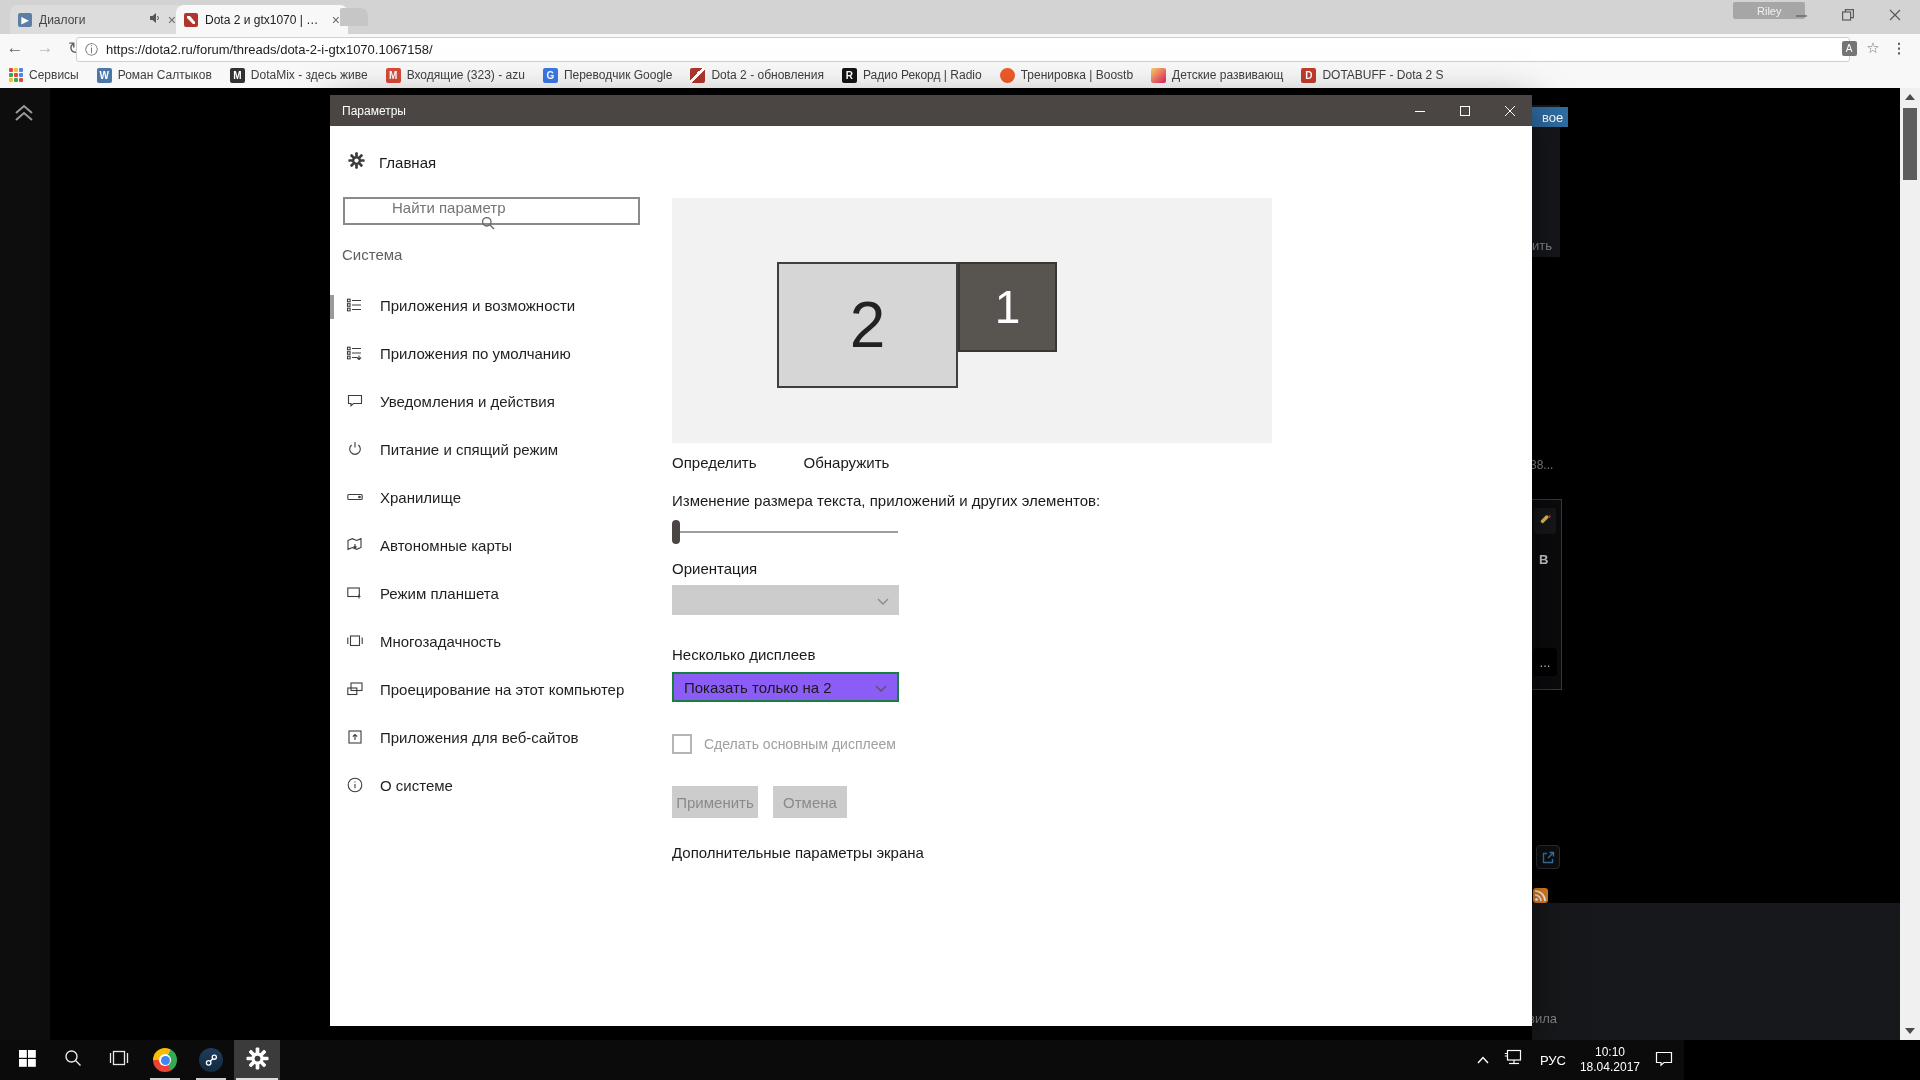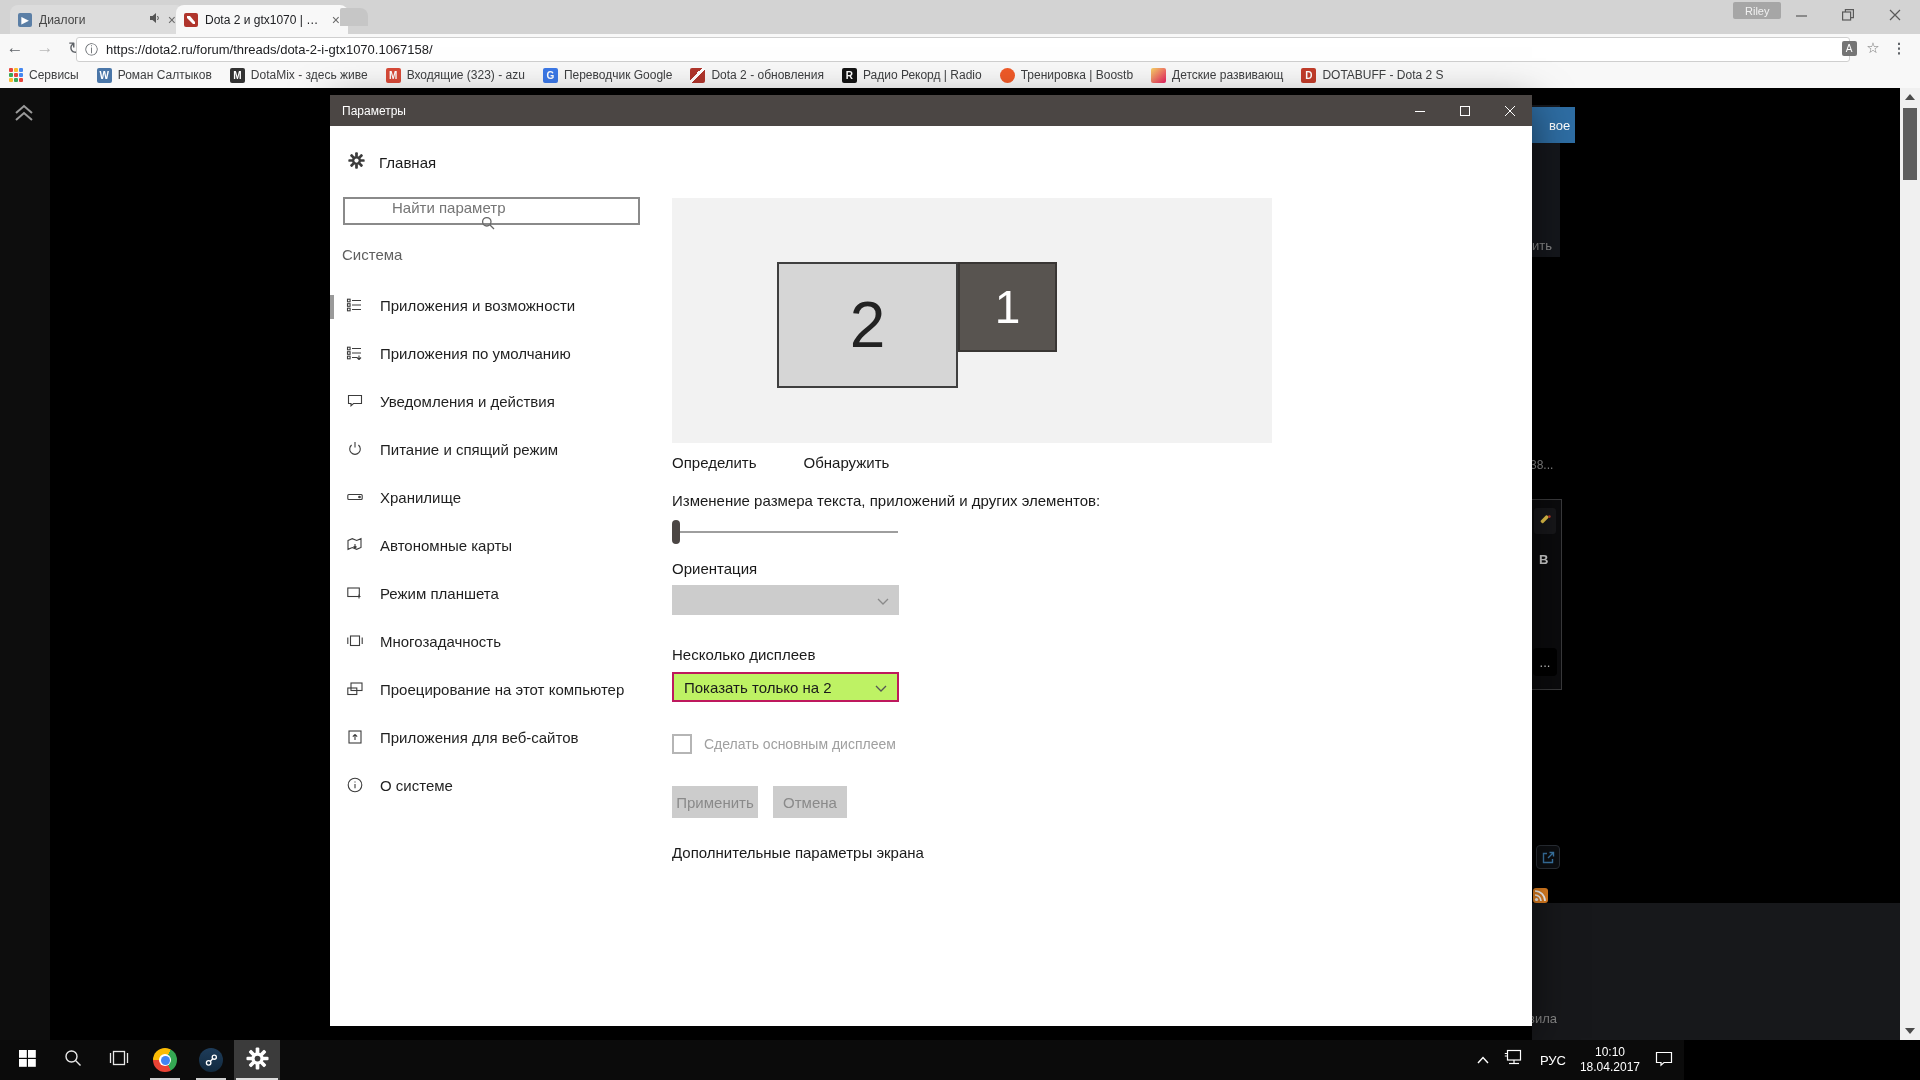--- a/index.html
+++ b/index.html
@@ -13,7 +13,7 @@
   .favicon{width:14px;height:14px;border-radius:2px;flex:none;display:flex;align-items:center;justify-content:center;font-size:9px;color:#fff;font-weight:bold;}
   .tab-close{color:#6a6a6a;font-size:14px;line-height:1;flex:none;cursor:default;}
   .newtab{position:absolute;left:340px;top:8px;width:28px;height:18px;background:#c6c6c6;border-radius:2px 8px 0 0;}
-  .profile-badge{position:absolute;left:1733px;top:2px;height:17px;padding:0 12px;background:#a6a6a6;border-radius:2px;color:#f2f2f2;font-size:11px;display:flex;align-items:center;}
+  .profile-badge{position:absolute;left:1733px;top:2px;height:17px;padding:0 24px;background:#a6a6a6;border-radius:2px;color:#f2f2f2;font-size:11px;display:flex;align-items:center;}
   .winbtn{position:absolute;top:0;width:44px;height:30px;display:flex;align-items:center;justify-content:center;color:#5a5a5a;}
   .toolbar{position:absolute;left:0;top:34px;width:1920px;height:28px;background:#f8f8f8;display:flex;align-items:center;}
   .navbtn{width:30px;text-align:center;font-size:17px;color:#5f6368;}

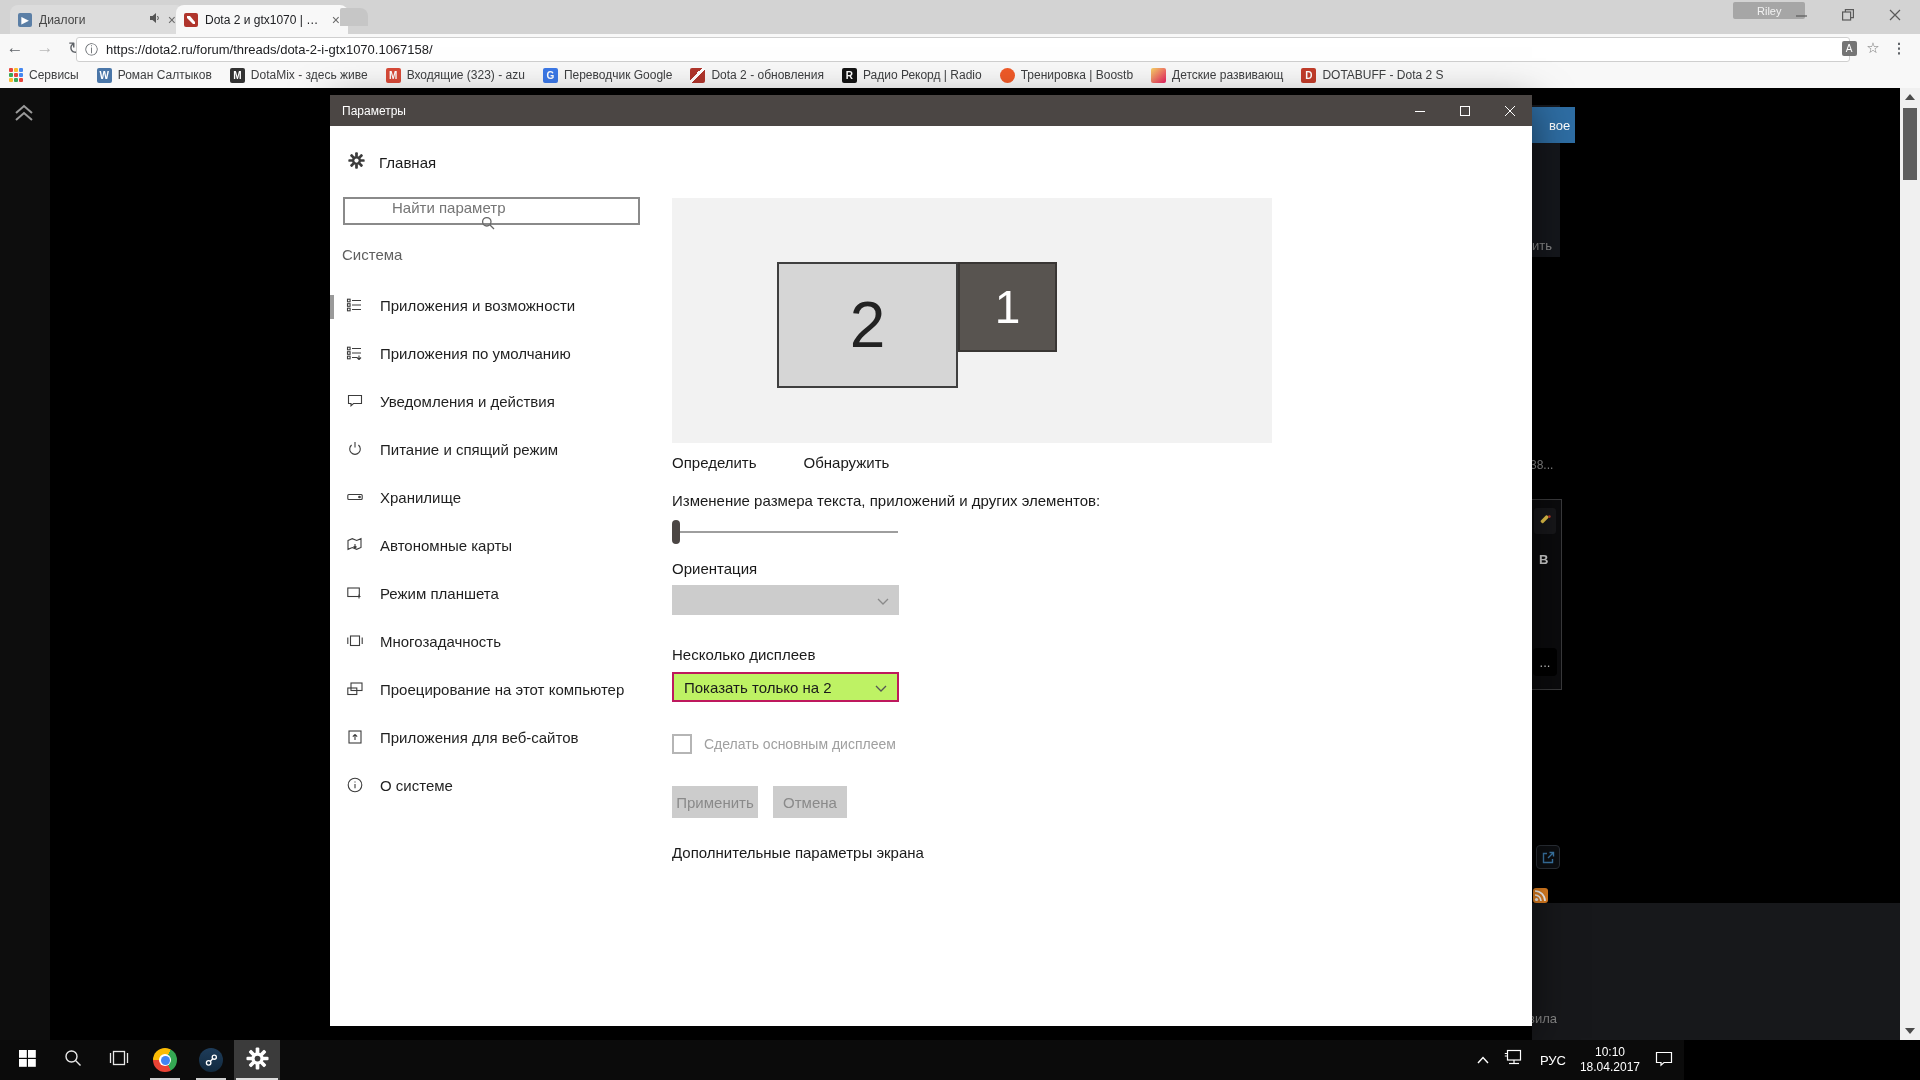--- a/index.html
+++ b/index.html
@@ -33,7 +33,7 @@
   .pagearea{position:absolute;left:0;top:88px;width:1920px;height:952px;background:#000;}
   .leftstrip{position:absolute;left:0;top:0;width:50px;height:952px;background:#0d0d0d;}
   .fg-panel{position:absolute;left:1532px;top:17px;width:28px;height:152px;background:#15171c;}
-  .fg-chip{position:absolute;left:1532px;top:19px;width:26px;height:36px;color:#fff;font-size:13px;display:flex;align-items:center;padding-left:17px;}
+  .fg-chip{position:absolute;left:1532px;top:19px;width:26px;height:20px;color:#fff;font-size:13px;display:flex;align-items:center;padding-left:10px;}
   .fg-txt{position:absolute;color:#8a8a8a;font-size:13px;}
   .editorbox{position:absolute;left:1530px;top:411px;width:30px;height:189px;border:1px solid #3a3a3c;background:#0b0b0d;}
   .pencilbtn{position:absolute;left:3px;top:8px;width:22px;height:26px;background:#17171a;border-radius:3px;display:flex;align-items:center;justify-content:center;}

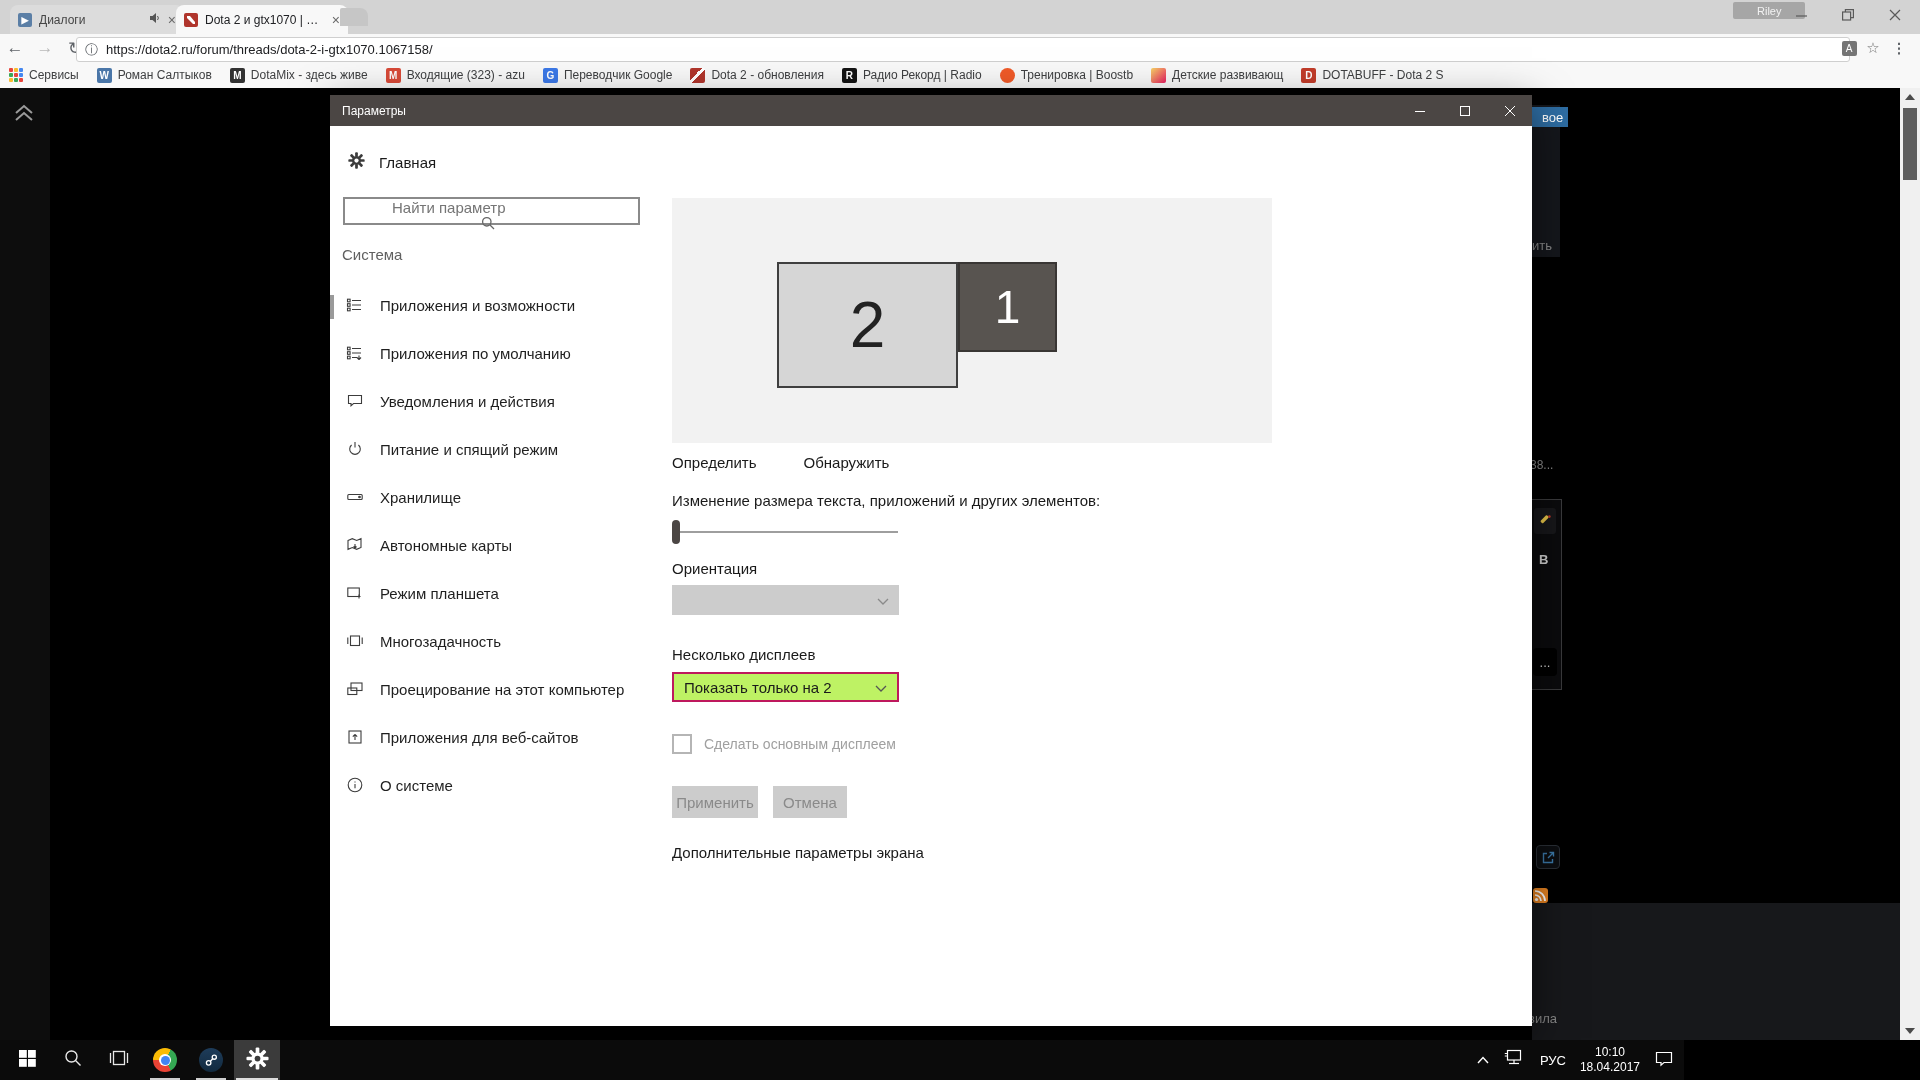--- a/index.html
+++ b/index.html
@@ -75,7 +75,7 @@
   .slider .thumb{position:absolute;left:0;top:0;width:8px;height:24px;border-radius:4px;background:#4b4644;}
   .dd{position:absolute;width:227px;height:30px;display:flex;align-items:center;justify-content:space-between;padding:0 10px;box-sizing:border-box;font-size:15px;color:#1a1a1a;}
   .dd.disabled{background:#cccccc;}
-  .dd.enabled{border:2px solid #be185d;background:#bef264;}
+  .dd.enabled{border:2px solid #15803d;background:#8b5cf6;}
   .checkrow{position:absolute;left:0;top:608px;display:flex;align-items:center;gap:12px;}
   .checkbox{width:20px;height:20px;border:2px solid #b5b5b5;background:#fff;box-sizing:border-box;}
   .checklabel{font-size:14px;color:#a0a0a0;}

